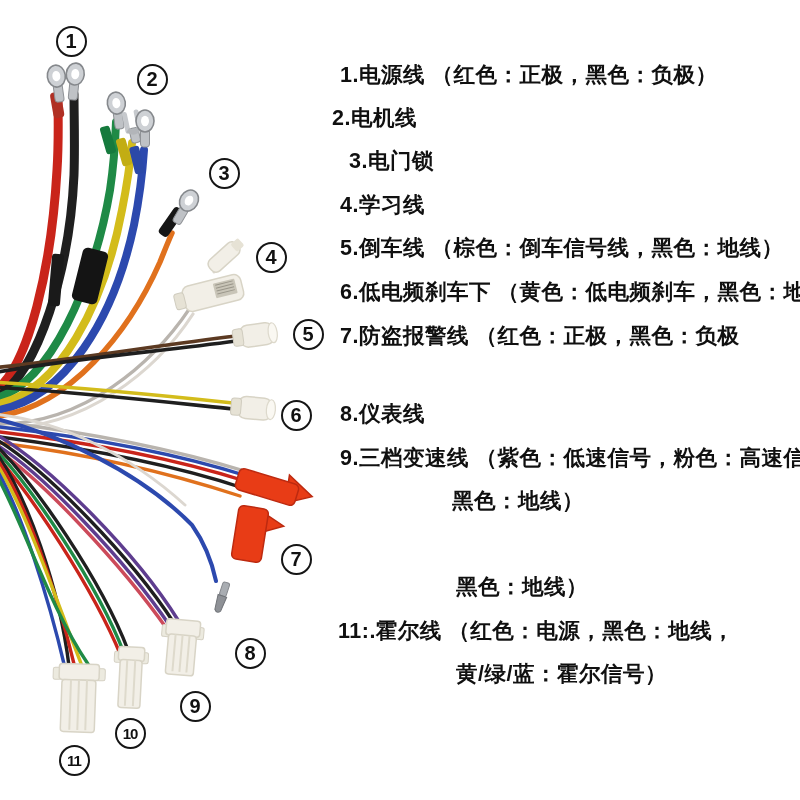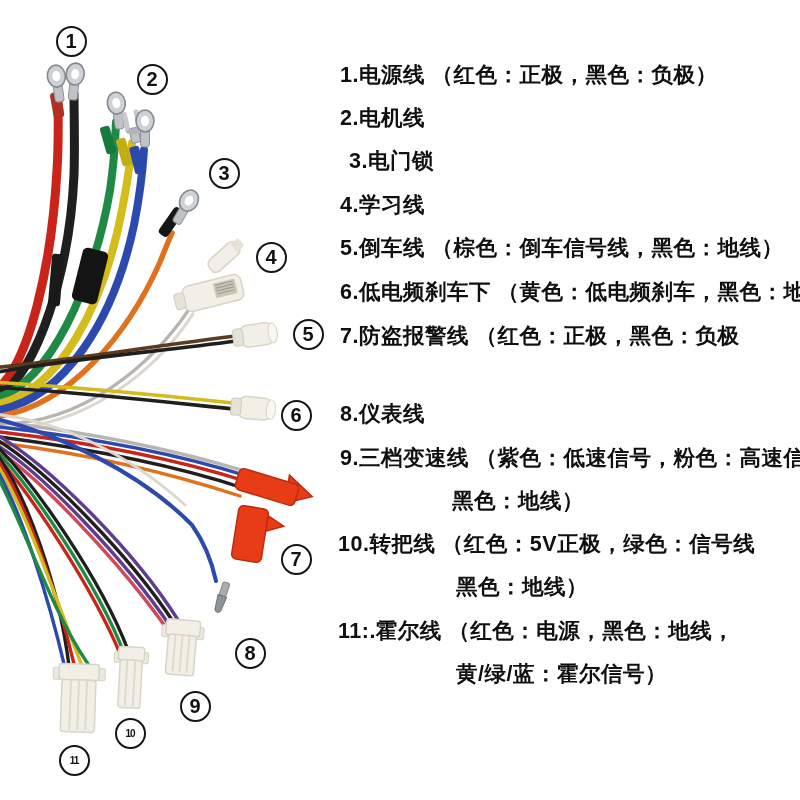--- a/index.html
+++ b/index.html
@@ -234,7 +234,7 @@
     </div>
   <div class="overlay">
       <div class="legend-line" style="left: 340px; top: 60px;">1.电源线 （红色：正极，黑色：负极）</div>
-      <div class="legend-line" style="left: 340px; top: 103px; text-align: right;">2.电机线</div>
+      <div class="legend-line" style="left: 332px; top: 103px; text-align: right;">2.电机线</div>
       <div class="legend-line" style="left: 340px; top: 146px; margin-left: 9px;">3.电门锁</div>
       <div class="legend-line" style="left: 340px; top: 190px;">4.学习线</div>
       <div class="legend-line" style="left: 340px; top: 233px;">5.倒车线 （棕色：倒车信号线，黑色：地线）</div>

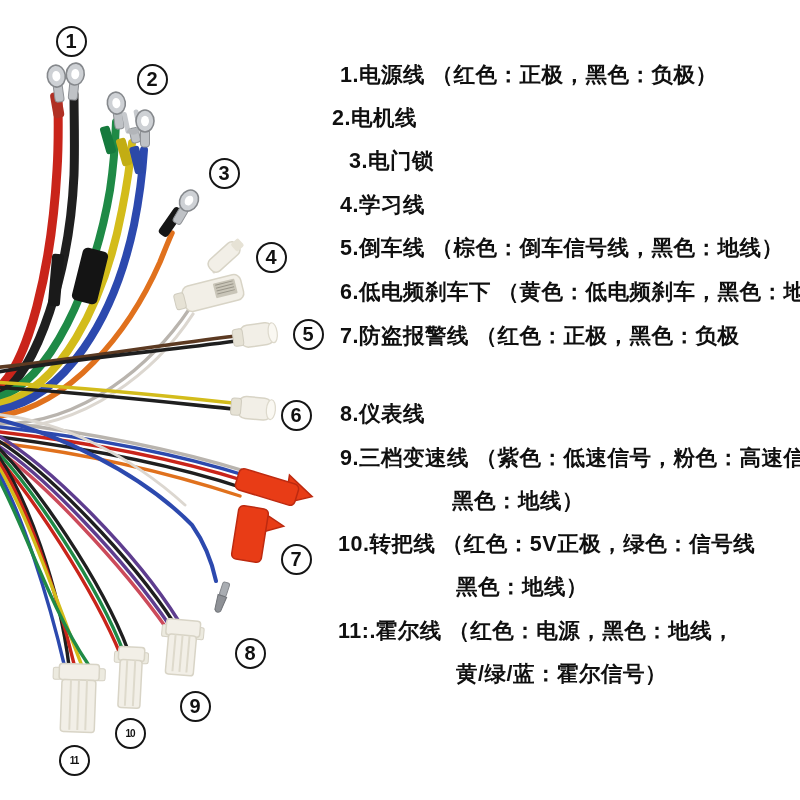--- a/index.html
+++ b/index.html
@@ -243,7 +243,6 @@
       <div class="legend-line" style="left: 340px; top: 399px;">8.仪表线</div>
       <div class="legend-line" style="left: 340px; top: 443px;">9.三档变速线 （紫色：低速信号，粉色：高速信号</div>
       <div class="legend-line" style="left: 452px; top: 486px;">黑色：地线）</div>
-      <div class="legend-line" style="left: 338px; top: 529px;">10.转把线 （红色：5V正极，绿色：信号线</div>
       <div class="legend-line" style="left: 456px; top: 572px;">黑色：地线）</div>
       <div class="legend-line" style="left: 338px; top: 616px; text-align: center;">11:.霍尔线 （红色：电源，黑色：地线，</div>
       <div class="legend-line" style="left: 456px; top: 659px;">黄/绿/蓝：霍尔信号）</div>

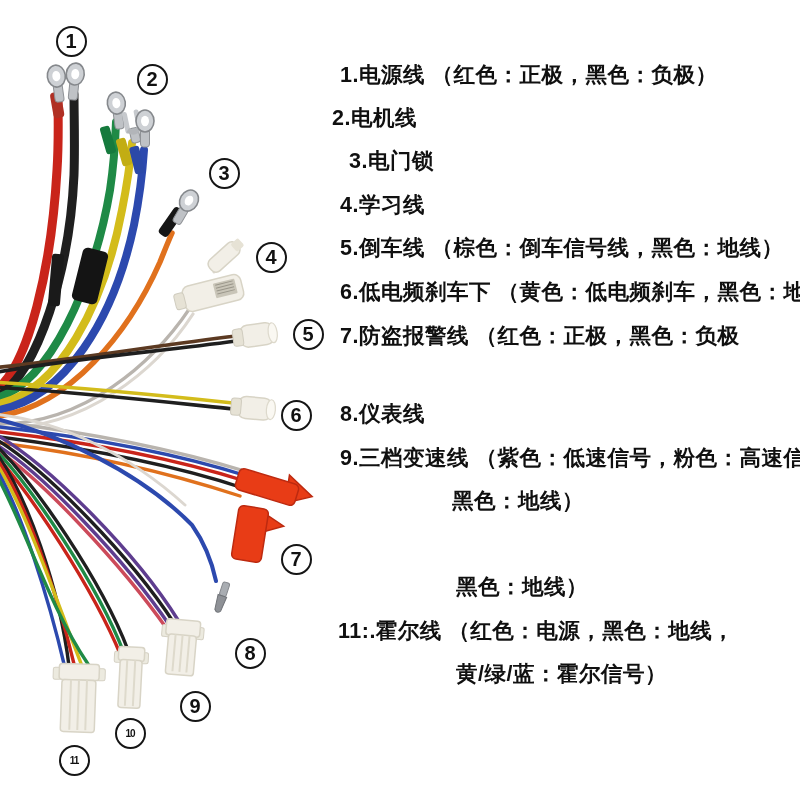--- a/index.html
+++ b/index.html
@@ -11,7 +11,7 @@
            border:2.5px solid #151515;border-radius:50%;background:#fff;
            display:flex;align-items:center;justify-content:center;
            font-weight:700;font-size:20px;color:#111;}
-  .callout.two{font-size:10px;letter-spacing:-1px;}
+  .callout.two{font-size:15px;letter-spacing:-1px;}
   .legend-line{position:absolute;white-space:nowrap;font-size:21.5px;font-weight:700;
                color:#101010;letter-spacing:0.5px;}
   :root{

